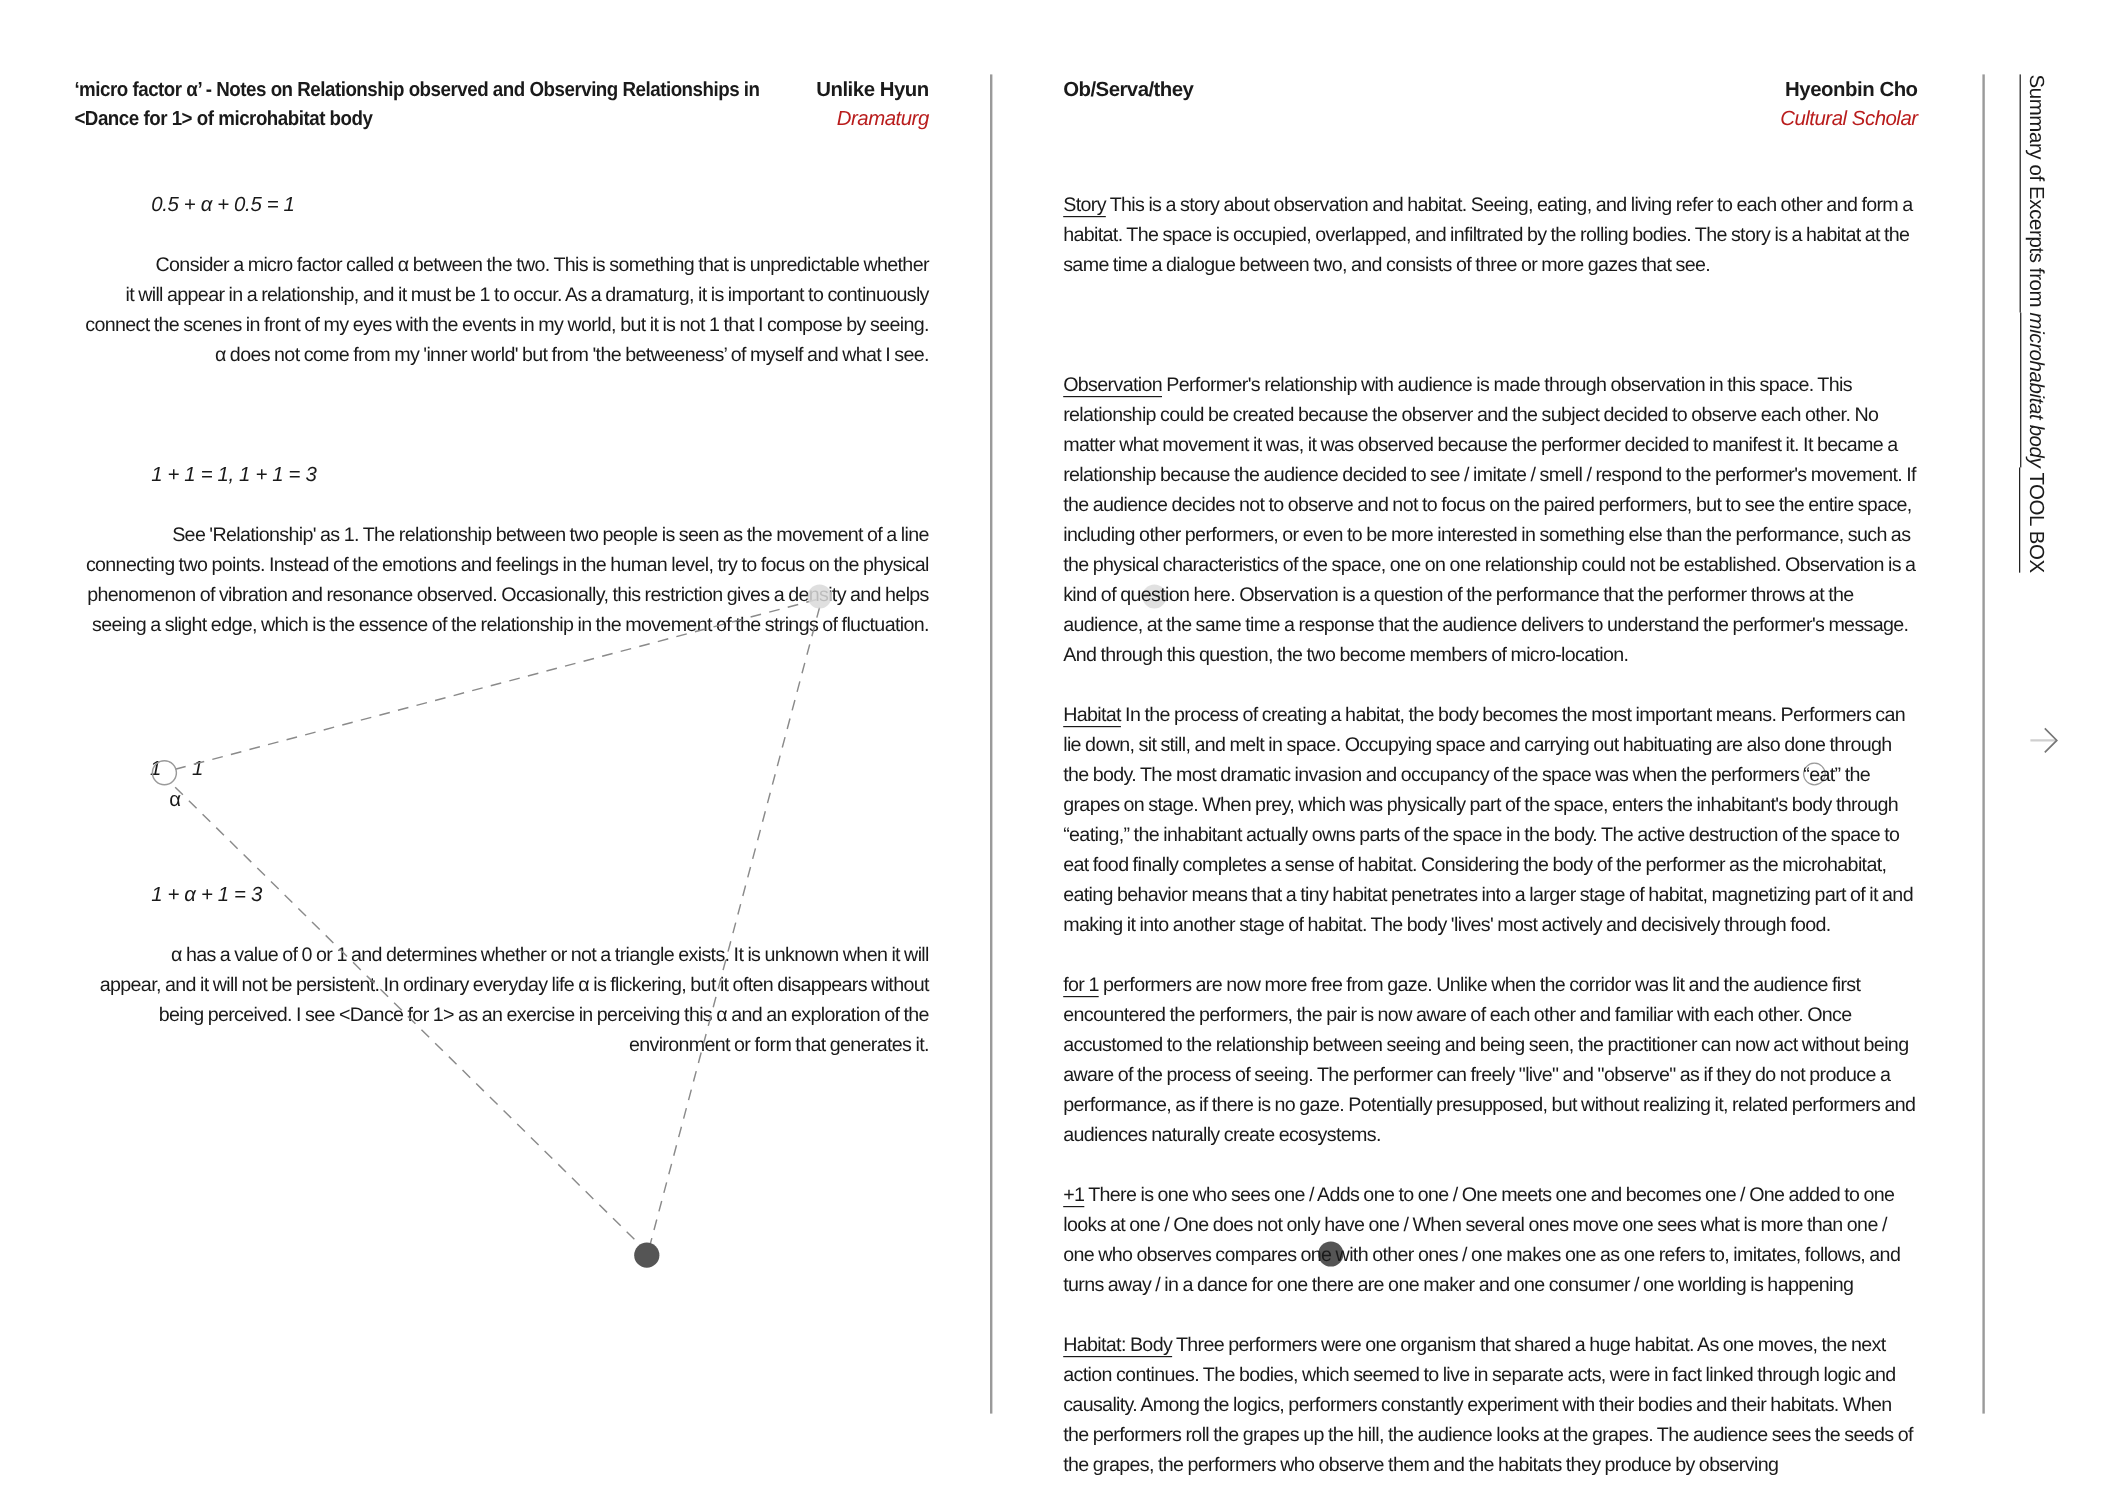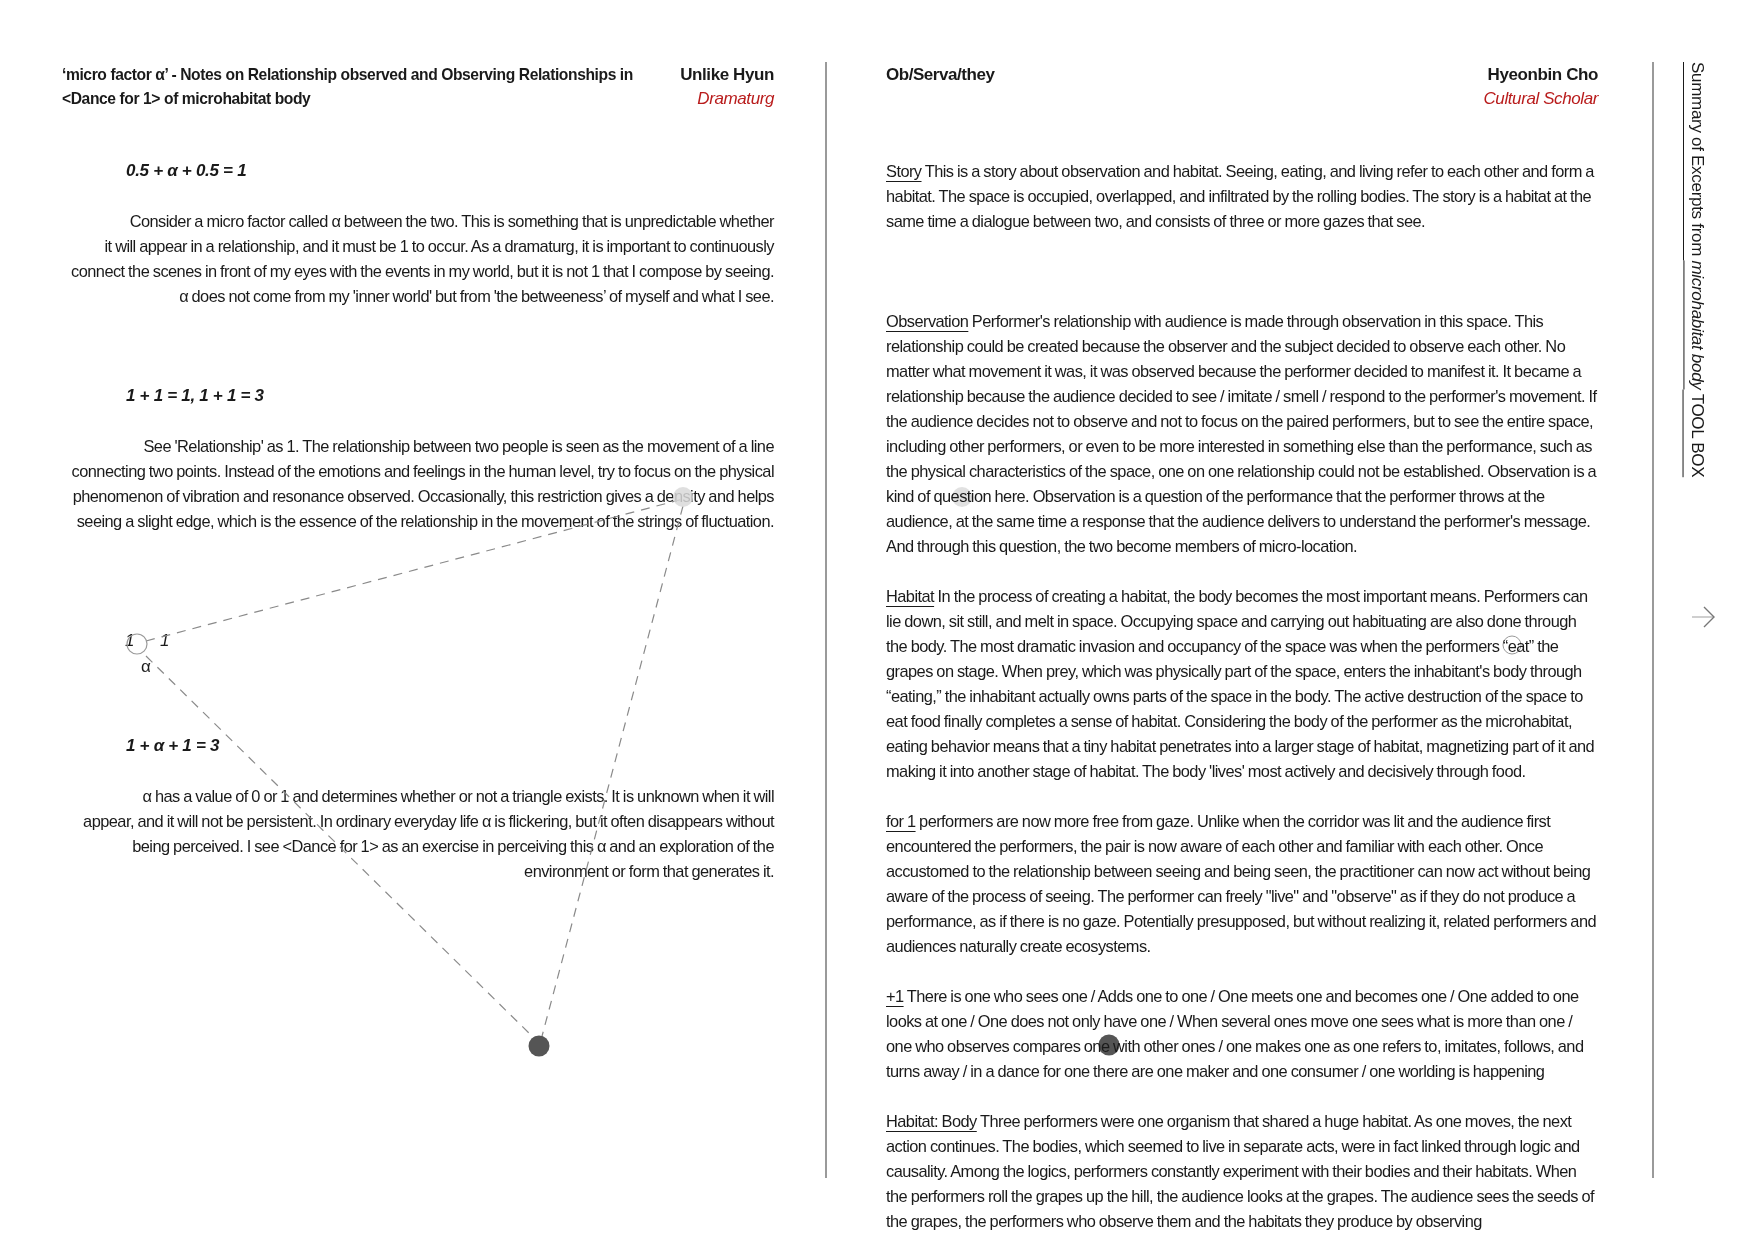--- a/index.html
+++ b/index.html
@@ -20,7 +20,7 @@
   .hdr-author .name { font-weight: bold; letter-spacing: -0.4px; }
   .hdr-author .role { font-style: italic; color: #b91c1c; letter-spacing: -0.4px; }
   .eq {
-    font-style: italic; font-weight: bold; font-size: 17px; margin-left: 64px; letter-spacing: -0.3px;
+    font-style: italic; font-weight: normal; font-size: 17px; margin-left: 64px; letter-spacing: -0.3px;
     position: absolute;
   }
   .para {

